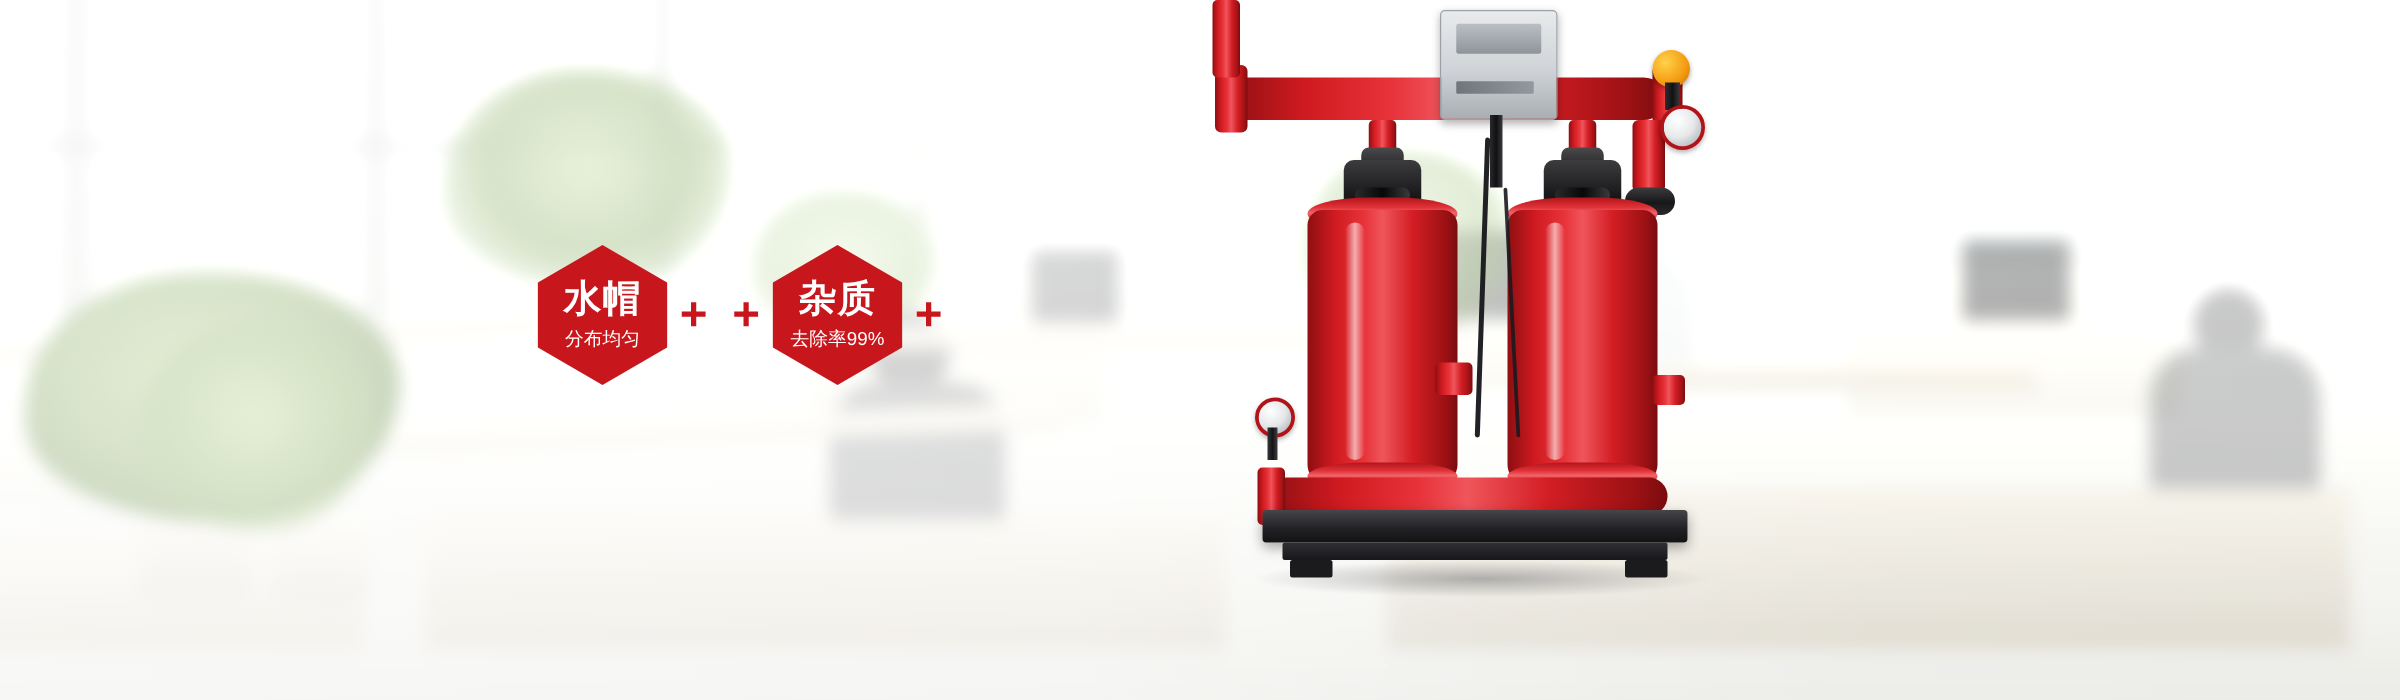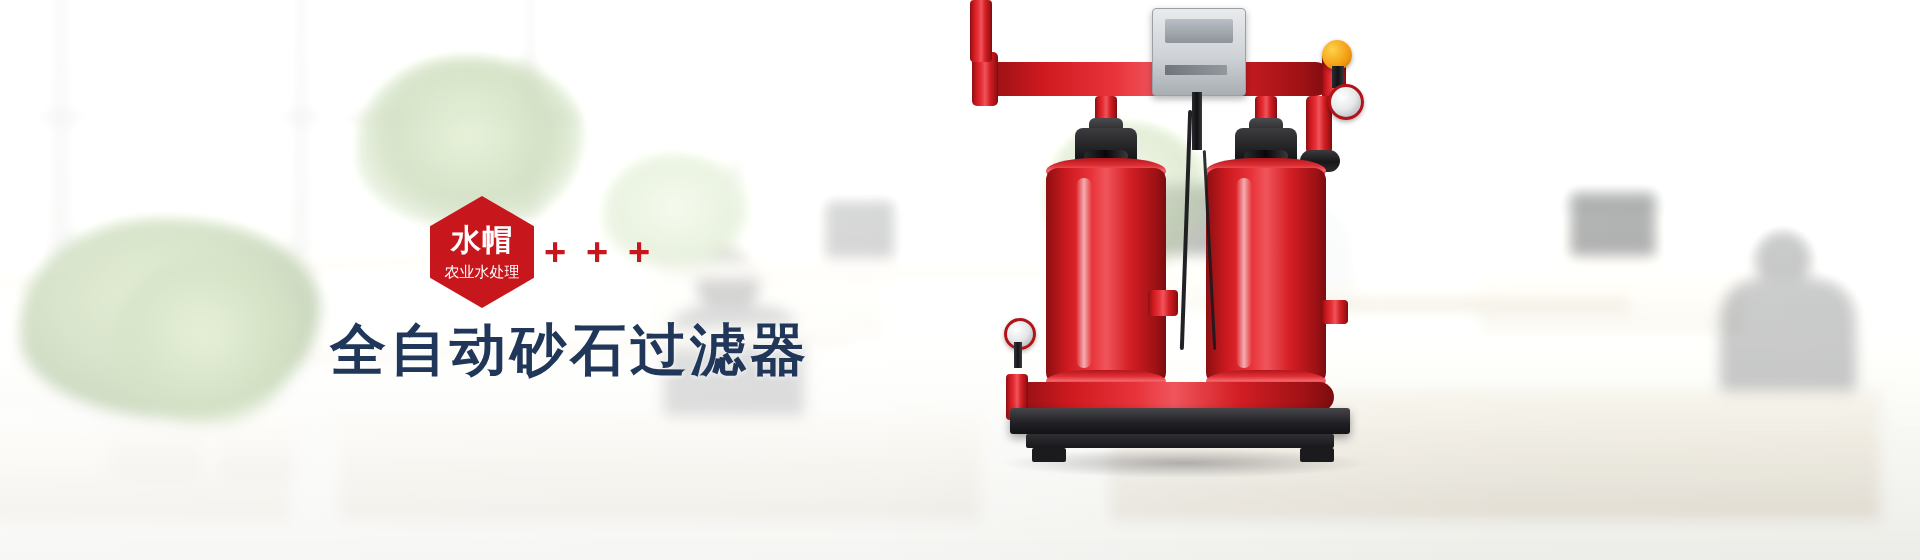--- a/index.html
+++ b/index.html
@@ -344,6 +344,10 @@
 
       <div class="plus">+</div>
 
+      <div class="badge">
+        <span class="bt">杂质</span>
+        <span class="bs">去除率99%</span>
+      </div>
 
       <div class="plus">+</div>
 

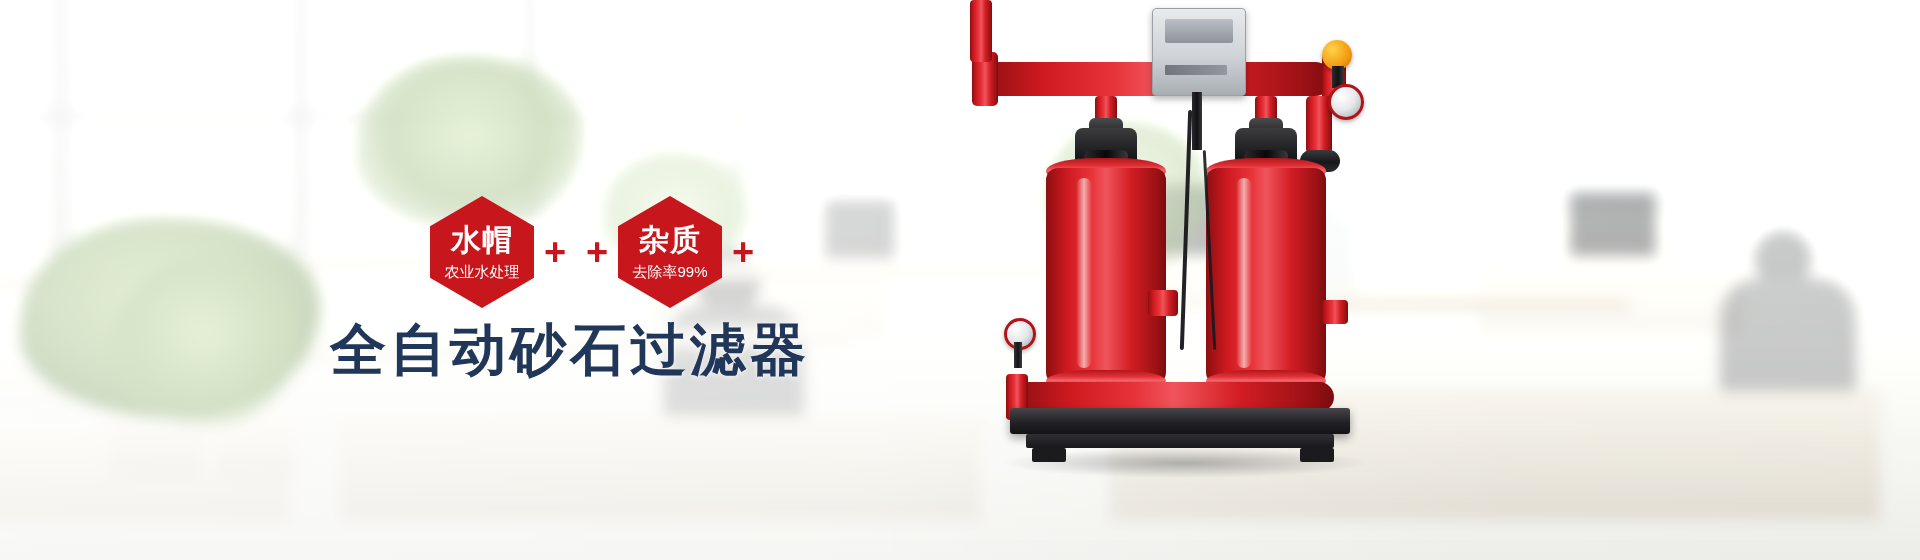--- a/index.html
+++ b/index.html
@@ -336,7 +336,7 @@
 
       <div class="badge">
         <span class="bt">水帽</span>
-        <span class="bs">农业水处理</span>
+        <span class="bs">分布均匀</span>
       </div>
 
       <div class="plus">+</div>

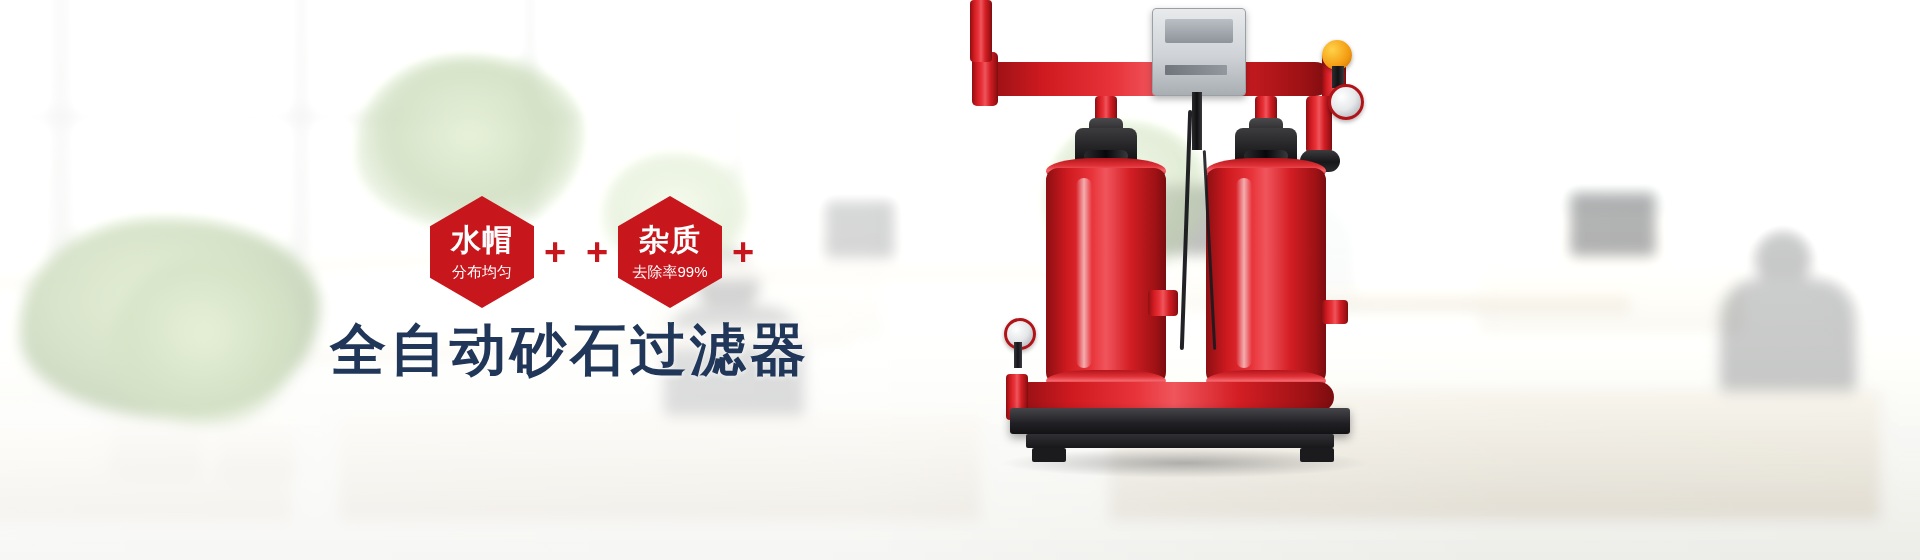--- a/index.html
+++ b/index.html
@@ -354,7 +354,6 @@
 
     </div>
 
-    <div class="tagline">全自动砂石过滤器</div>
   </div>
 
 </div>

